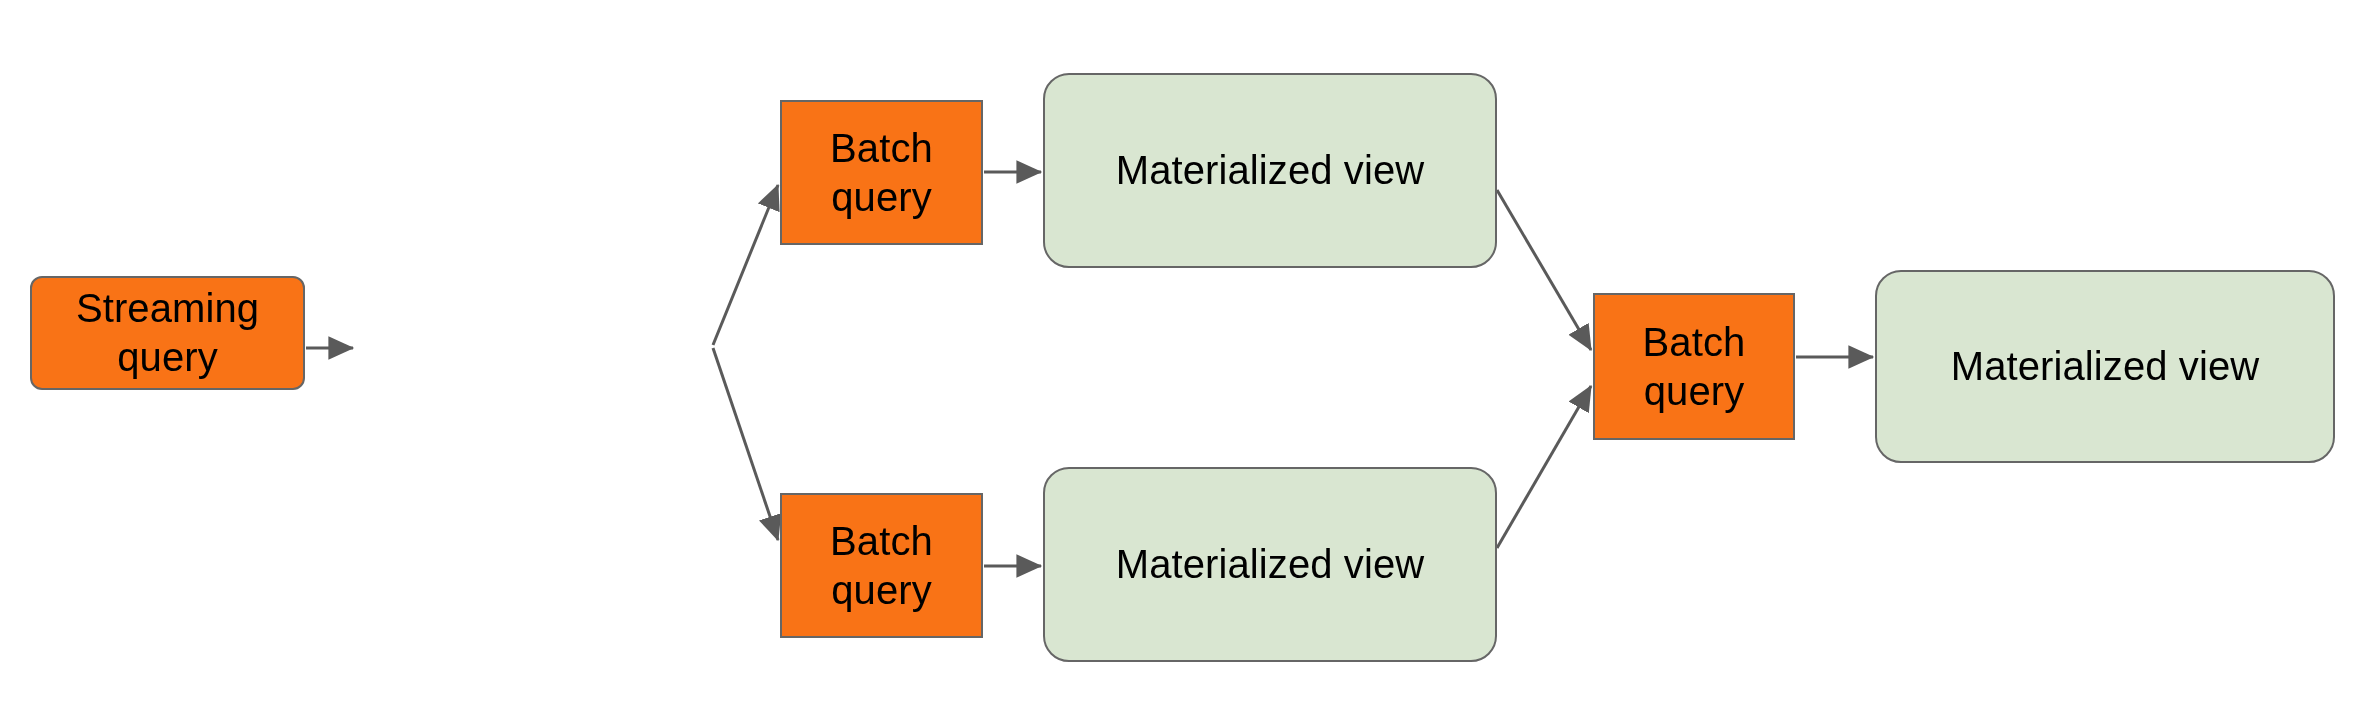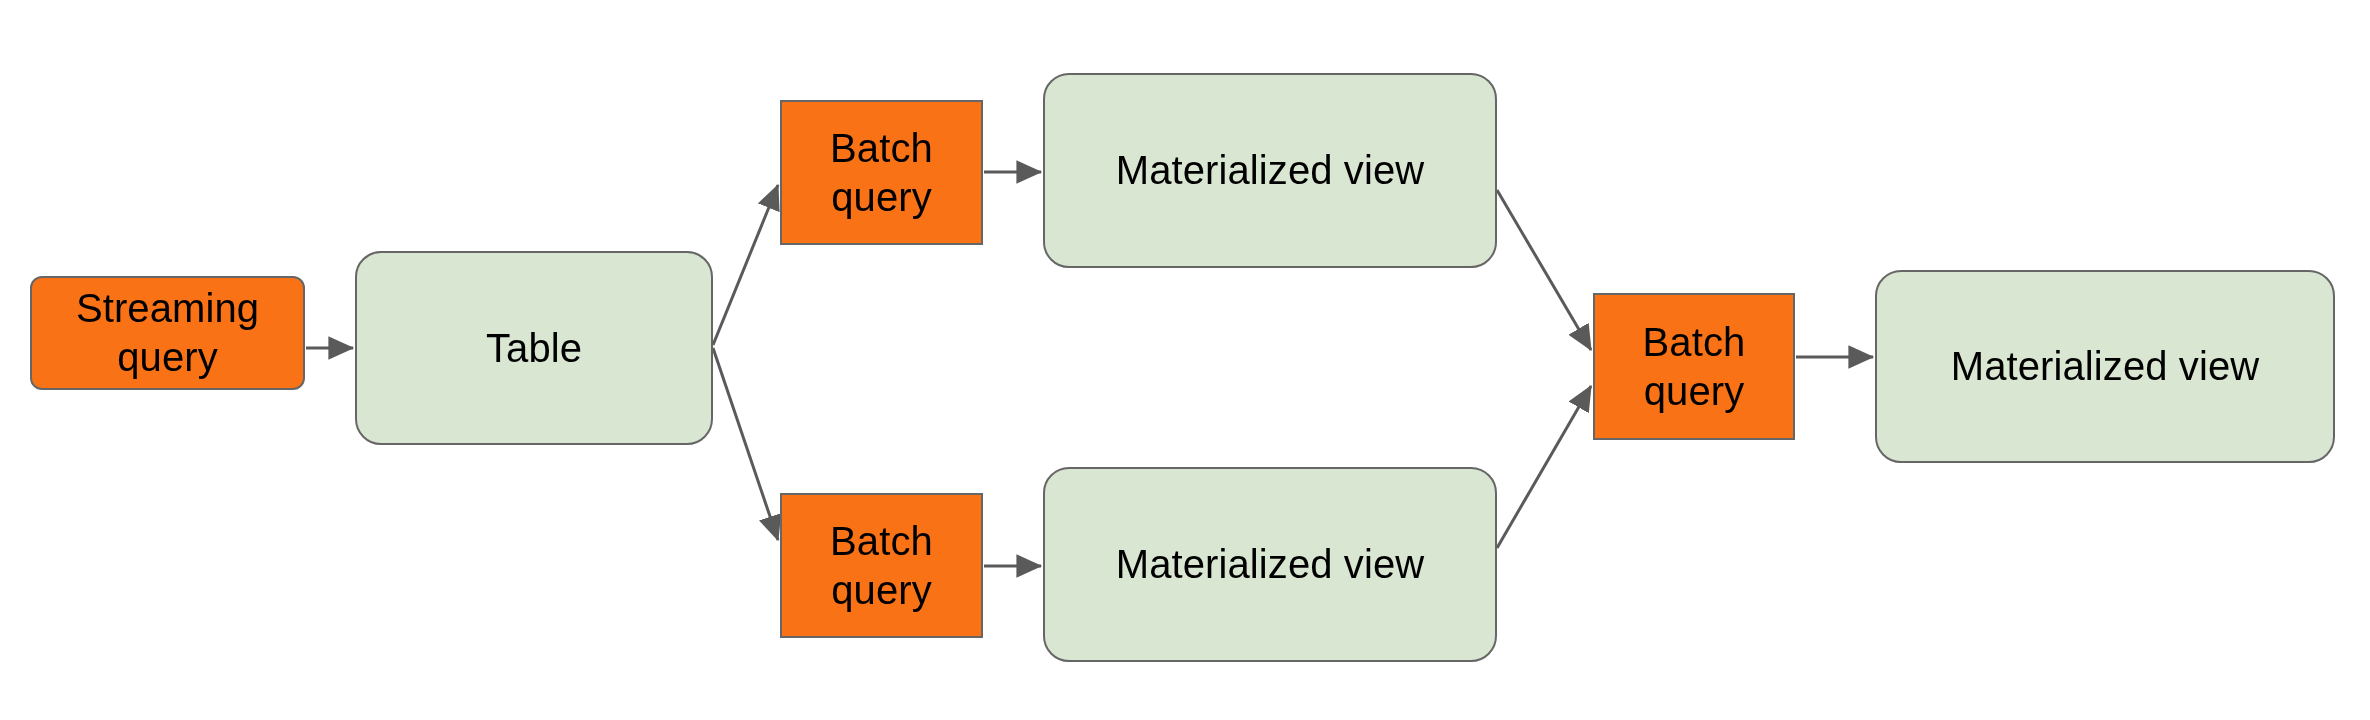--- a/index.html
+++ b/index.html
@@ -84,9 +84,6 @@
 query</span>
   </div>
 
-  <div class="node store" style="left: 355px; top: 251px; width: 358px; height: 194px;">
-    <span class="label">Table</span>
-  </div>
 
   <div class="node process" style="left: 780px; top: 100px; width: 203px; height: 145px; border-radius: 0px;">
     <span class="label">Batch

